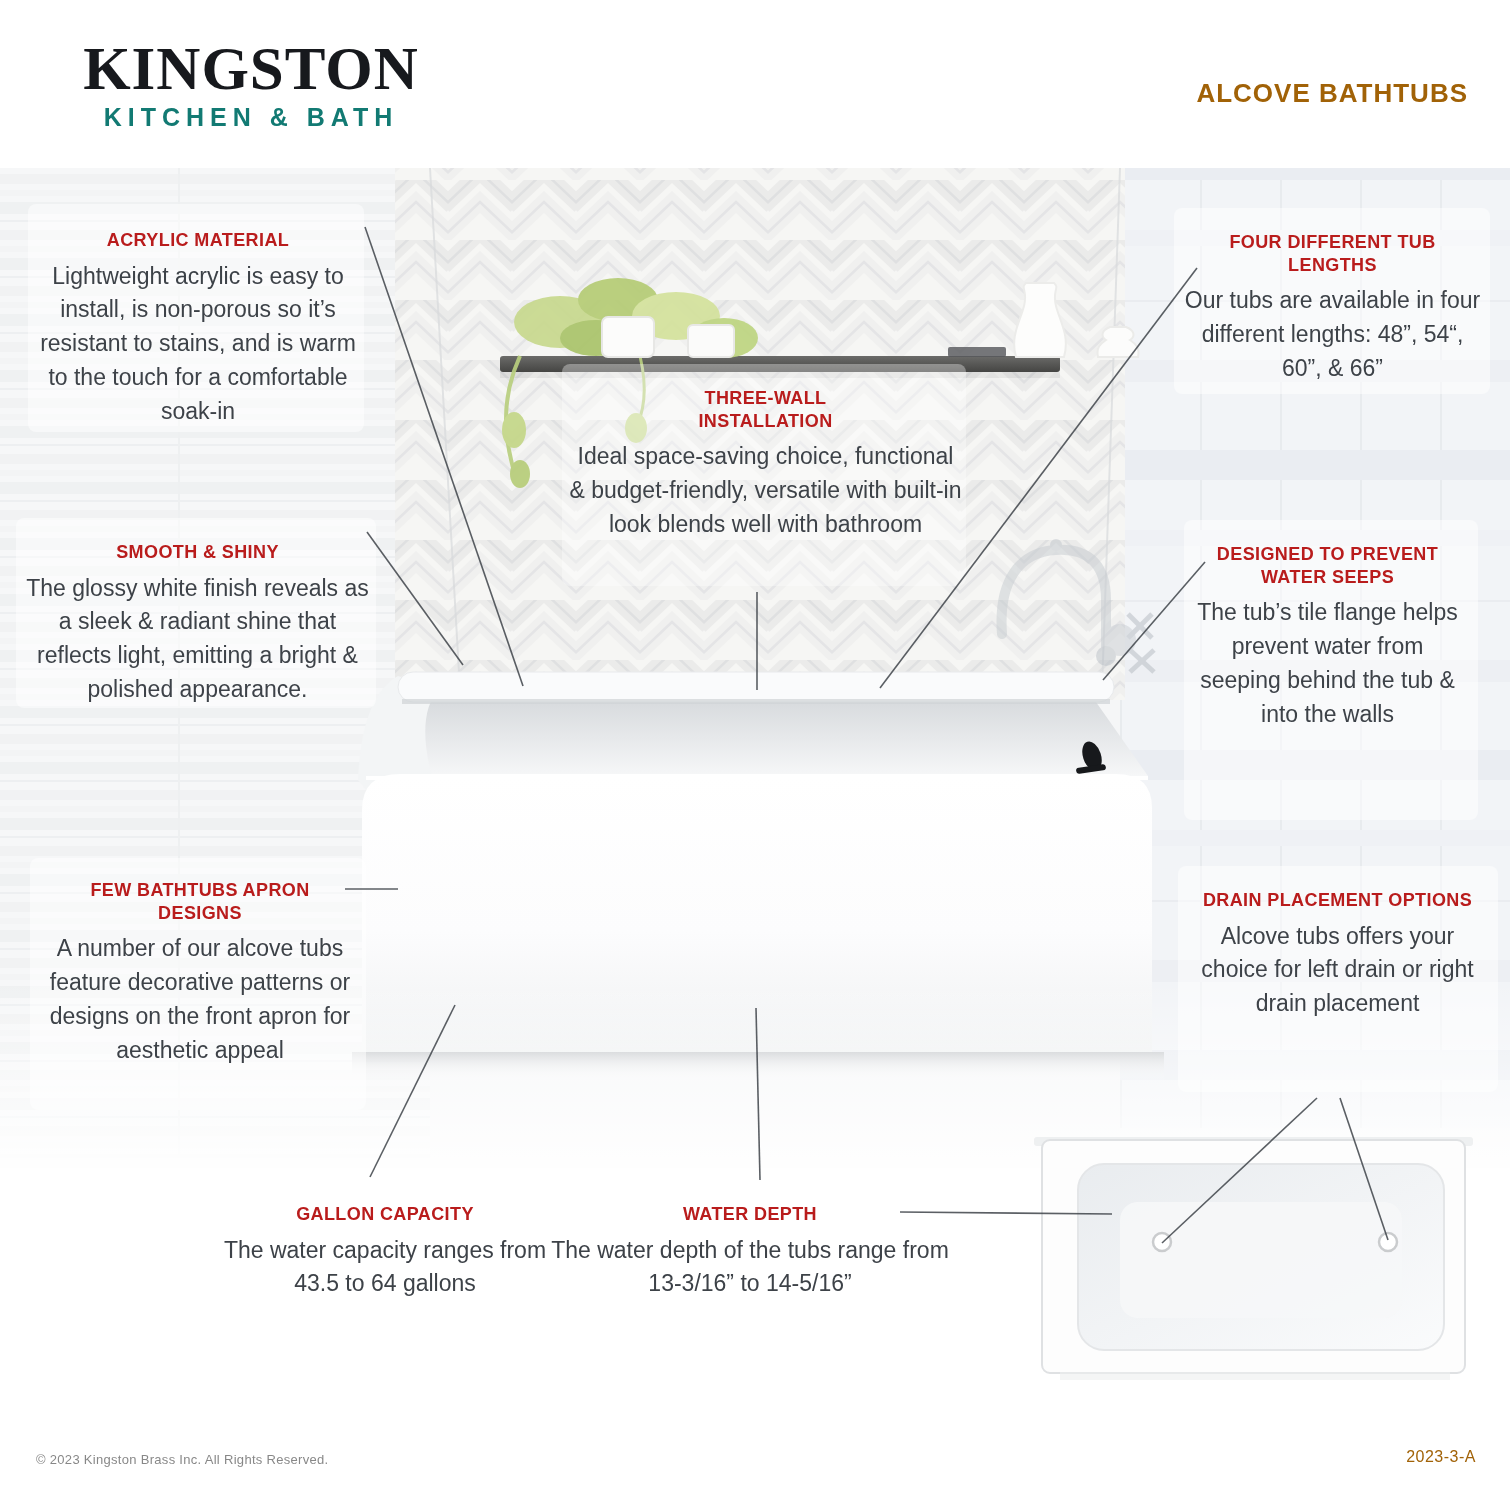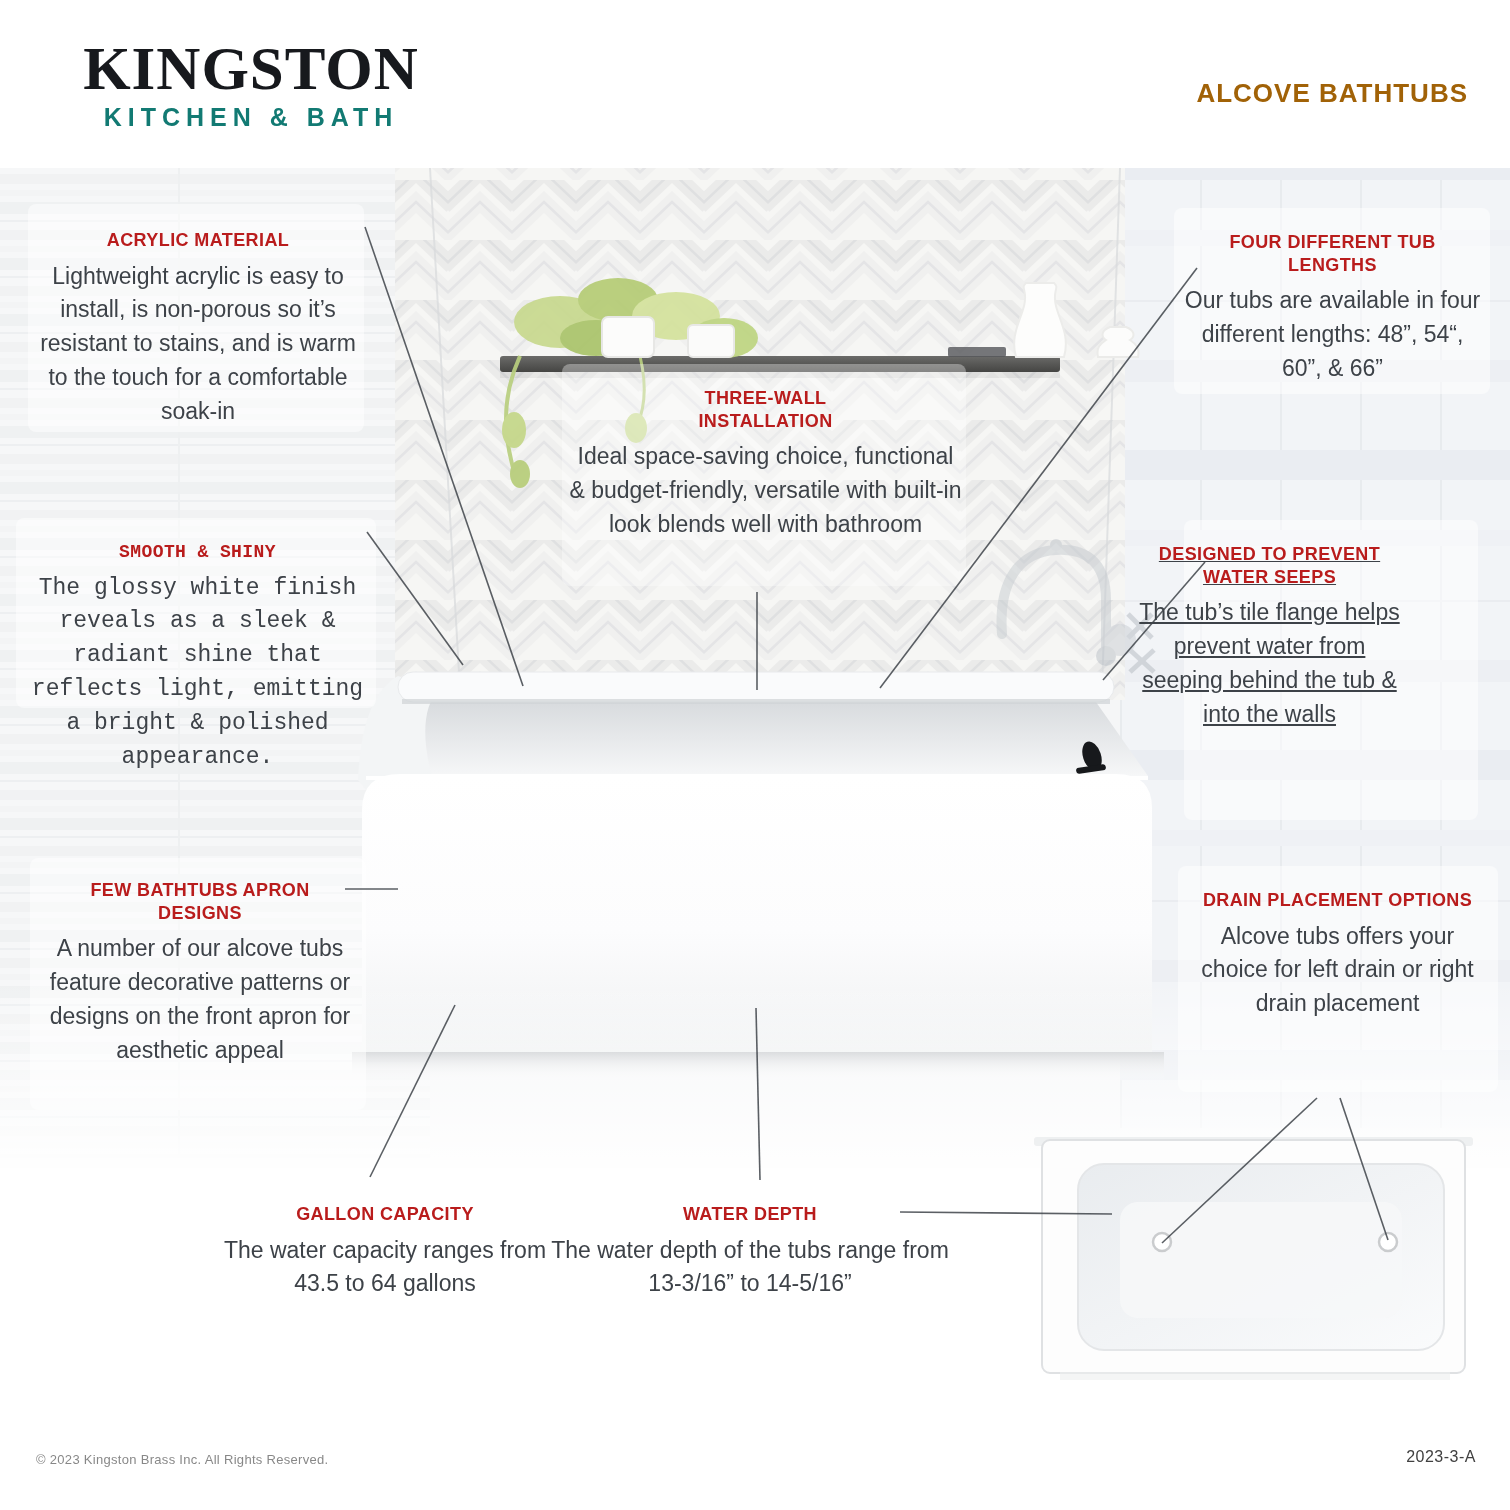--- a/index.html
+++ b/index.html
@@ -21,7 +21,7 @@
   .callout p{font-size:23px;line-height:1.47;margin:0 auto;}
   .w220{max-width:220px;} .w240{max-width:240px;} .w260{max-width:260px;} .w270{max-width:270px;}
   #c-acrylic{left:33px;top:214px;width:330px;}
-  #c-smooth{left:20px;top:526px;width:355px;font-family:Liberation Mono, monospace;}
+  #c-smooth{left:20px;top:526px;width:355px;}
   #c-apron{left:35px;top:864px;width:330px;}
   #c-three{left:568px;top:372px;width:395px;}
   #c-lengths{left:1180px;top:216px;width:305px;}

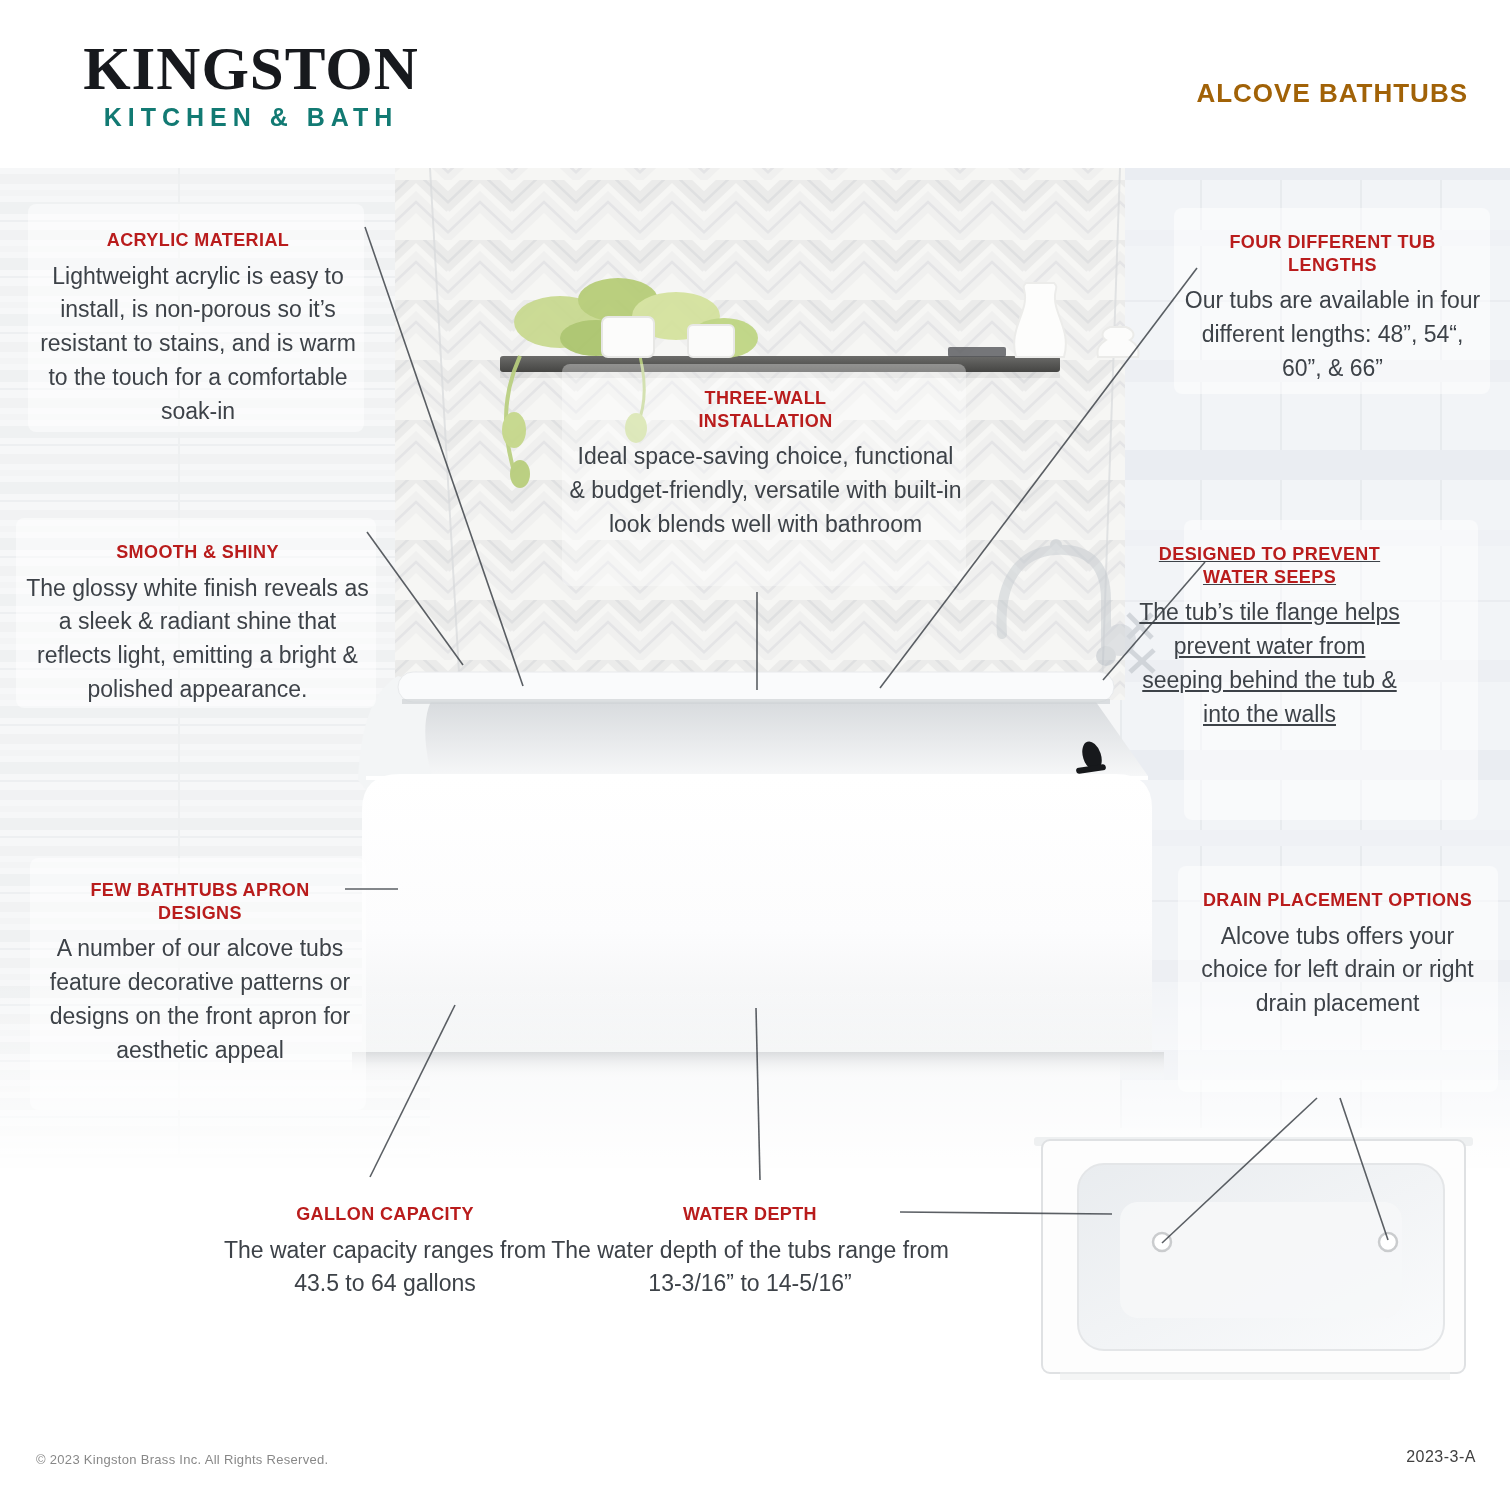--- a/index.html
+++ b/index.html
@@ -25,7 +25,7 @@
   #c-apron{left:35px;top:864px;width:330px;}
   #c-three{left:568px;top:372px;width:395px;}
   #c-lengths{left:1180px;top:216px;width:305px;}
-  #c-seeps{left:1132px;top:528px;width:275px;text-decoration:underline;}
+  #c-seeps{left:1190px;top:528px;width:275px;}
   #c-drain{left:1185px;top:874px;width:305px;}
   #c-gallon{left:220px;top:1188px;width:330px;}
   #c-depth{left:550px;top:1188px;width:400px;}

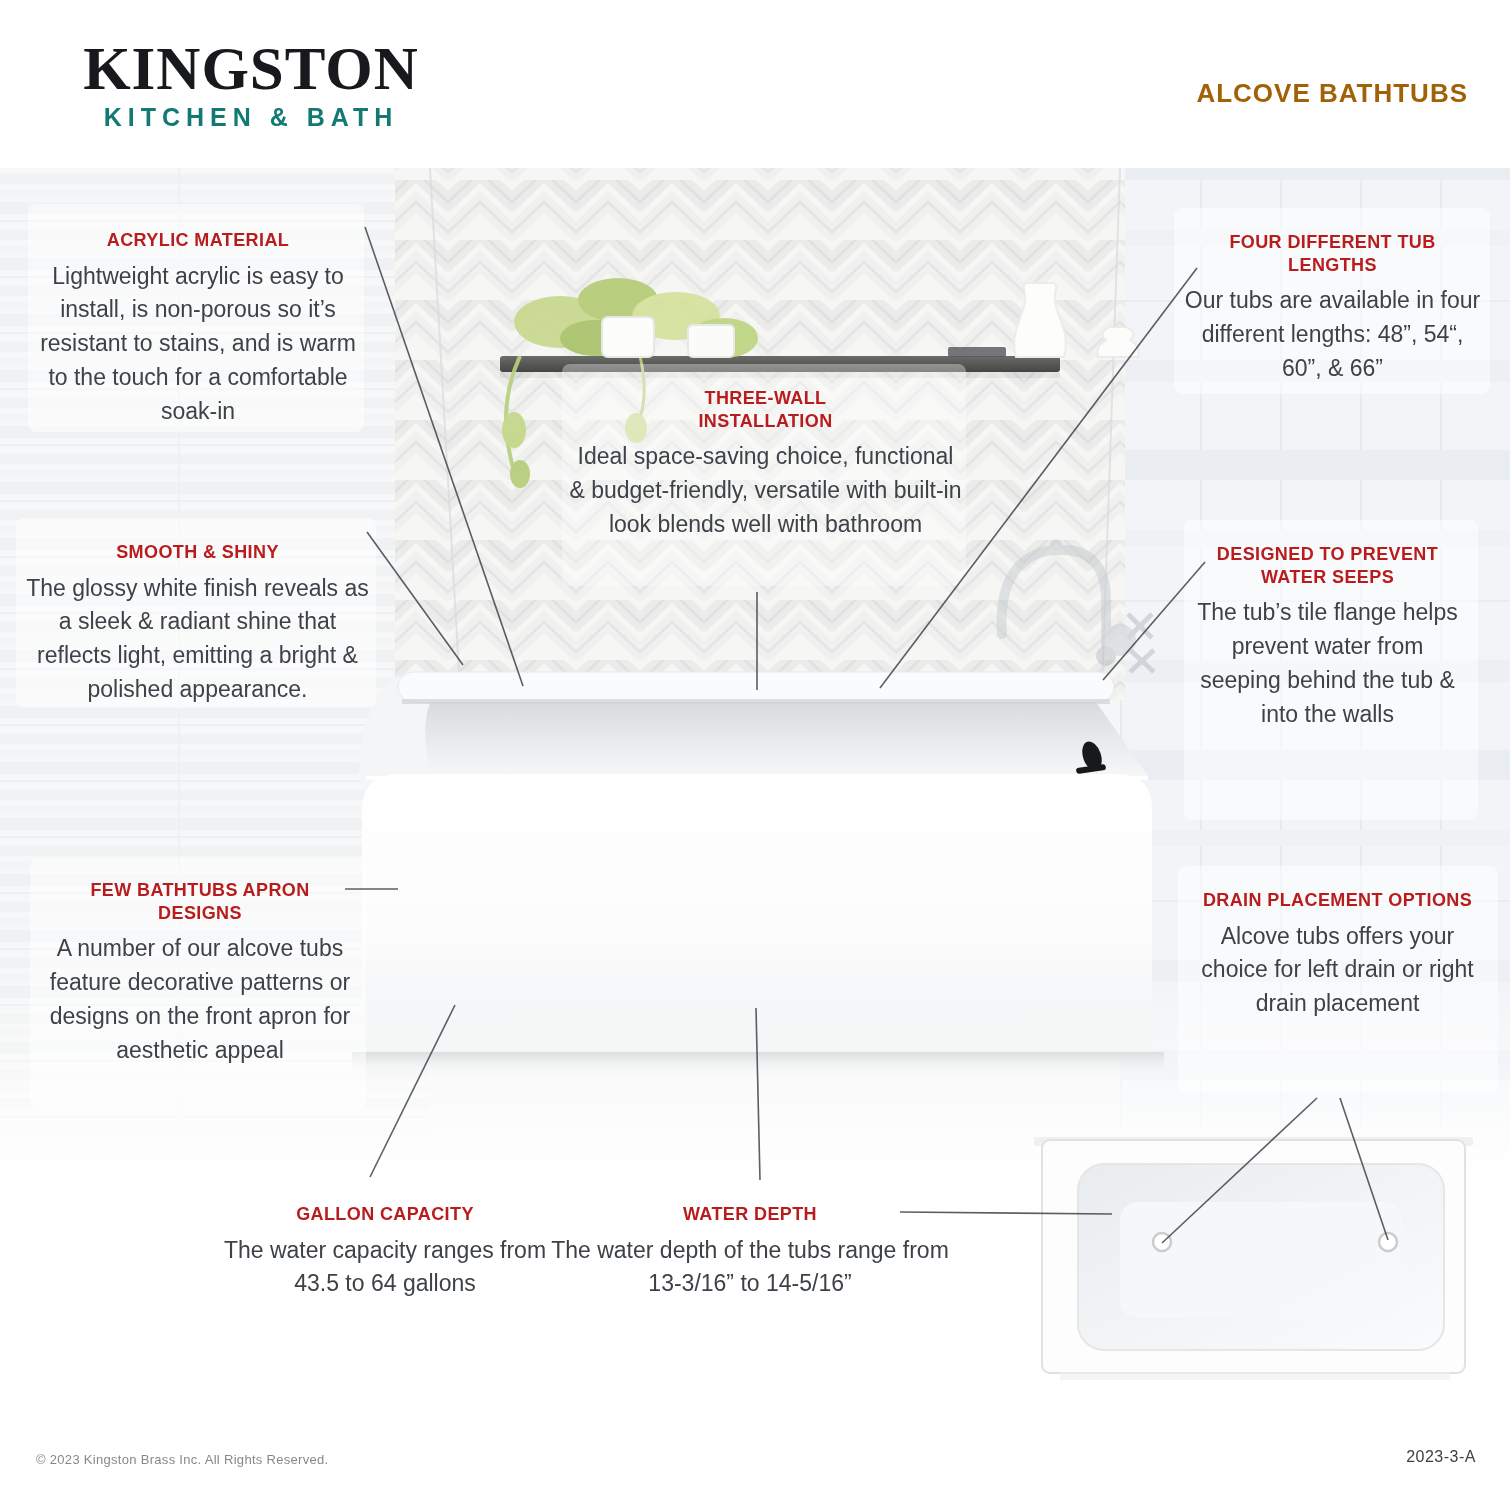--- a/index.html
+++ b/index.html
@@ -32,7 +32,7 @@
   
   .copyright{position:absolute;left:36px;top:1452px;font-size:13px;color:#737373;
              letter-spacing:.3px;opacity:.85;}
-  .doc-code{position:absolute;right:34px;top:1448px;font-size:16px;color:#404040;letter-spacing:.5px;}
+  .doc-code{position:absolute;right:34px;top:1448px;font-size:16px;color:#a16207;letter-spacing:.5px;}
 </style>
 </head>
 <body>

